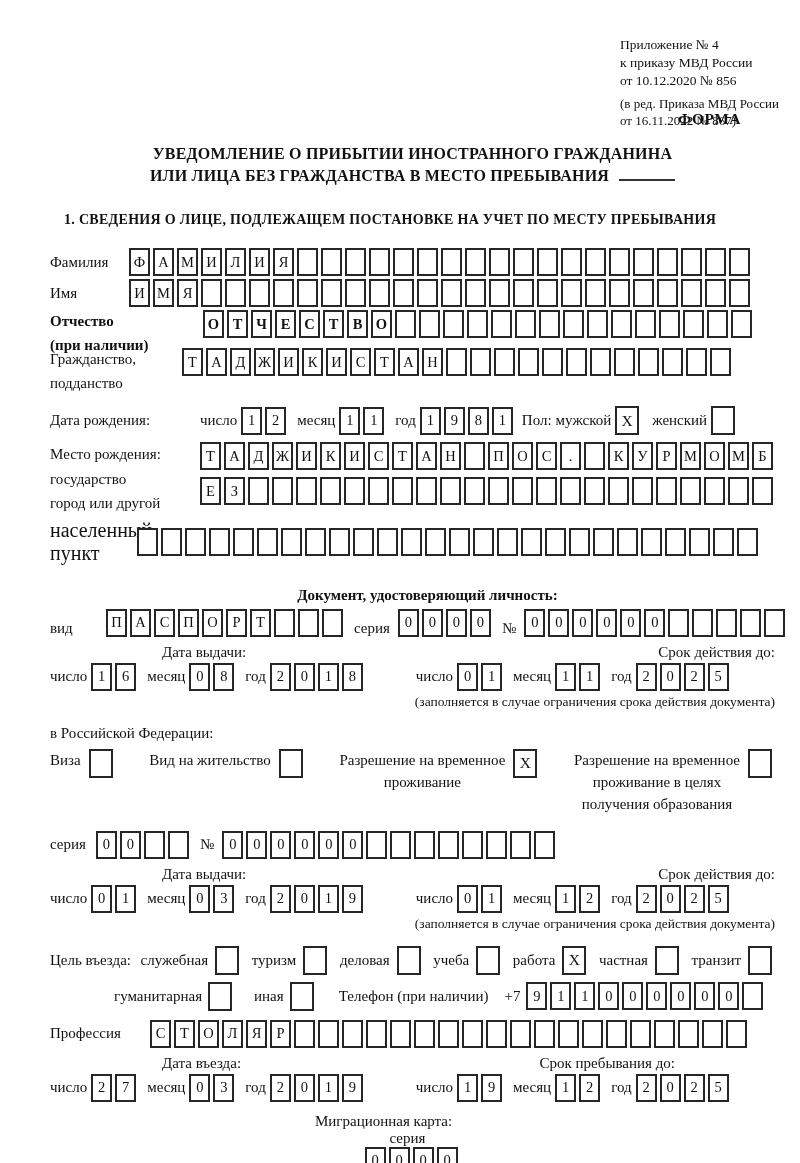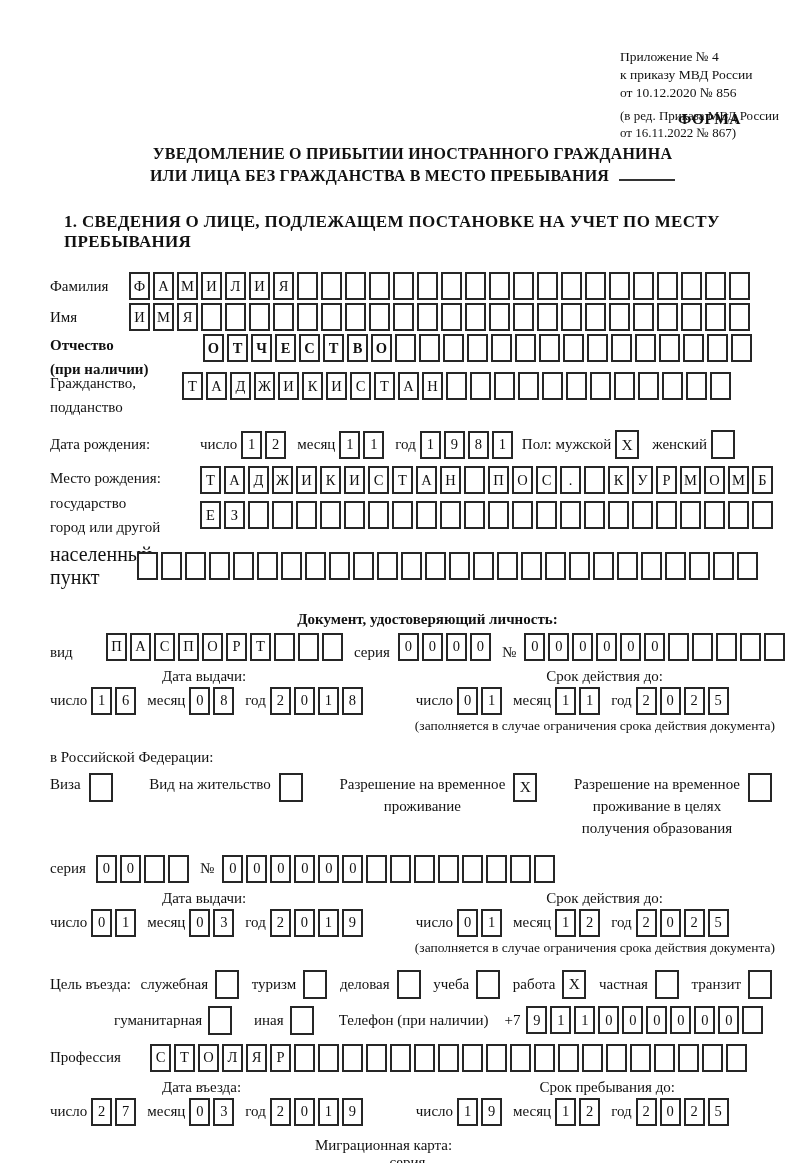--- a/index.html
+++ b/index.html
@@ -12,7 +12,7 @@
           padding:0 25px 0 50px; }
 
   
-  .appendix { position:absolute; left:620px; top:48px; font-size:13.5px; line-height:18px; }
+  .appendix { position:absolute; left:620px; top:36px; font-size:13.5px; line-height:18px; }
   .appendix .amend { margin-top:5px; font-size:13px; line-height:17px; }
 
   .forma { text-align:right; padding-right:34px; padding-top:110px;

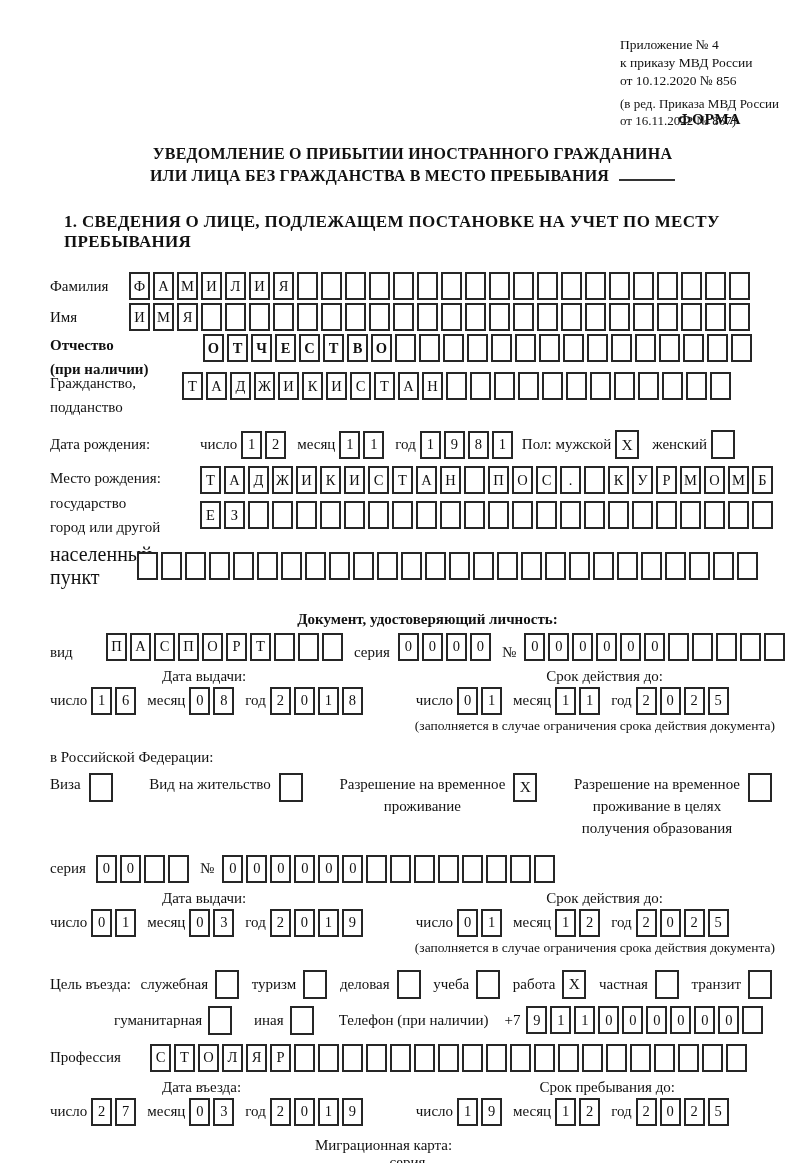--- a/index.html
+++ b/index.html
@@ -23,7 +23,7 @@
   .title-underline { display:inline-block; width:56px; border-bottom:2.5px solid #333;
                      height:14px; margin-left:10px; }
 
-  .section-heading { font-weight:bold; font-size:17px; letter-spacing:0.3px;
+  .section-heading { font-weight:bold; font-size:14px; letter-spacing:0.3px;
                      margin-top:25px; padding-left:14px; }
 
   

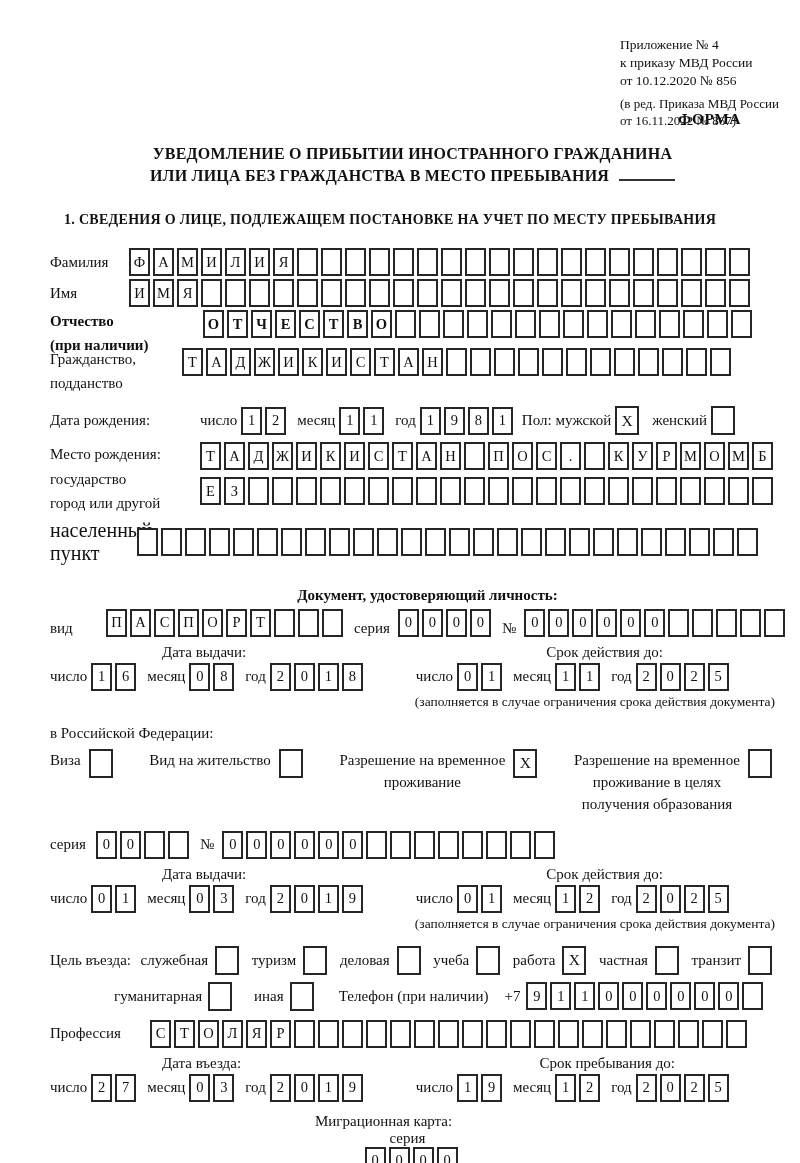--- a/index.html
+++ b/index.html
@@ -67,7 +67,7 @@
 
   .dates-head { display:flex; margin-top:7px; }
   .dh1 { margin-left:112px; }
-  .dh2 { margin-left:auto; margin-right:112px; }
+  .dh2 { margin-left:auto; }
   .dh2b { margin-left:auto; margin-right:100px; }
   .dates-row { display:flex; align-items:center; margin-top:2px; }
   .dgroup { display:flex; align-items:center; }

